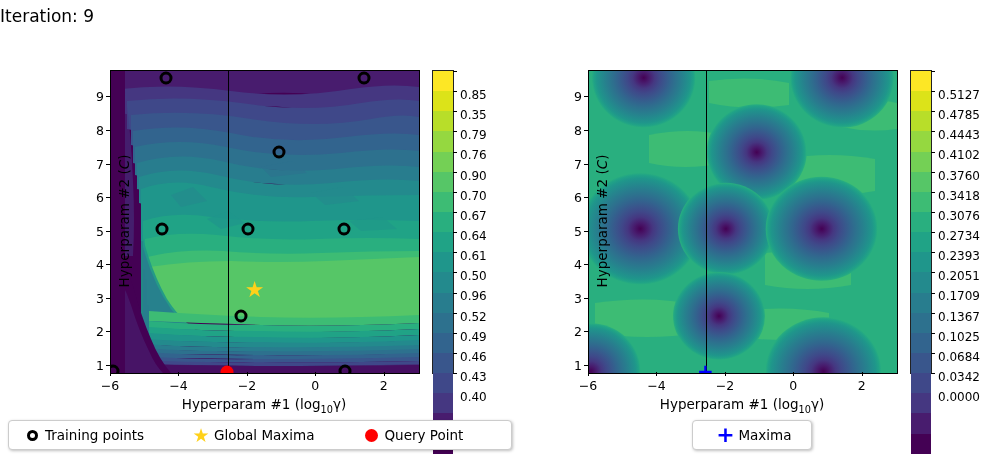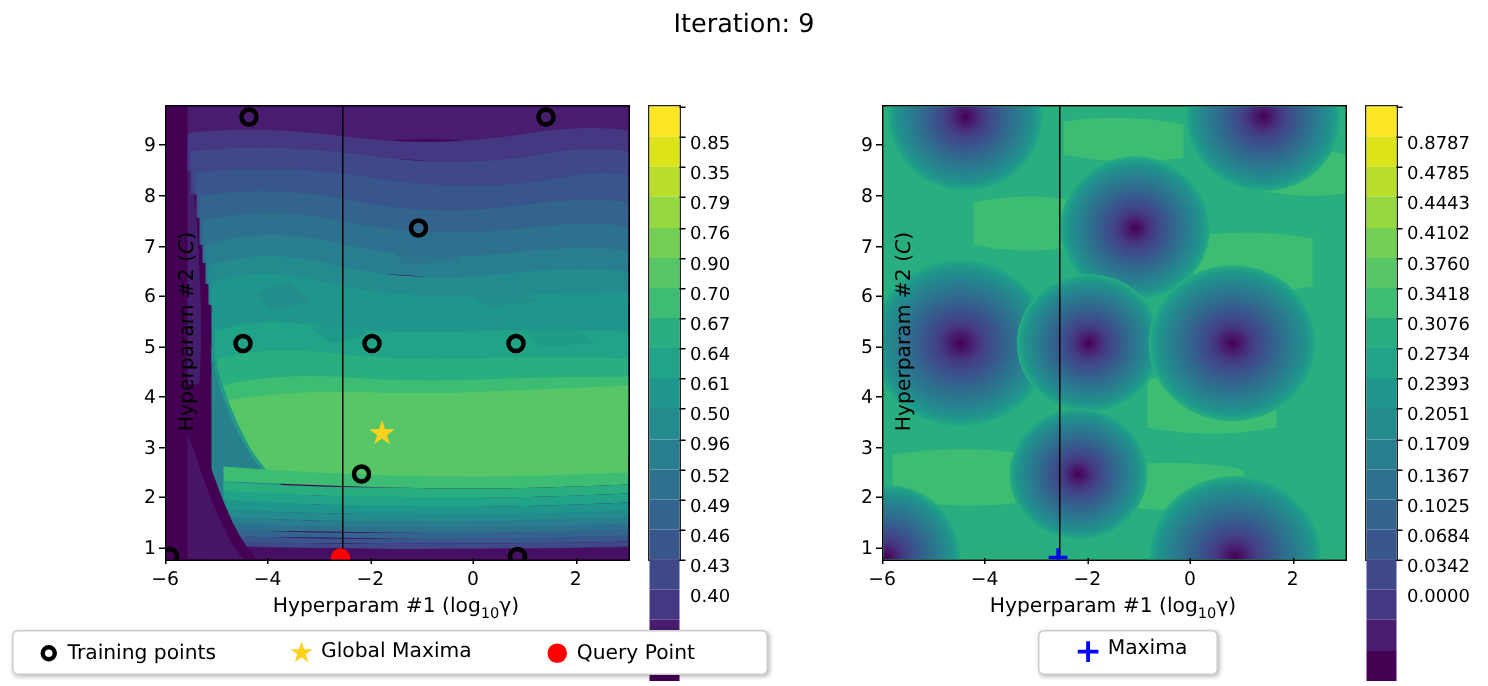--- a/index.html
+++ b/index.html
@@ -10,7 +10,7 @@
   }
   .fig{position:absolute;inset:0;}
   #figure-title{
-    position:absolute;top:6px;left:0;width:992px;text-align:center;
+    position:absolute;top:6px;left:0;width:992px;
     font-size:17px;color:#000;
   }
   .panel{position:absolute;top:70px;}

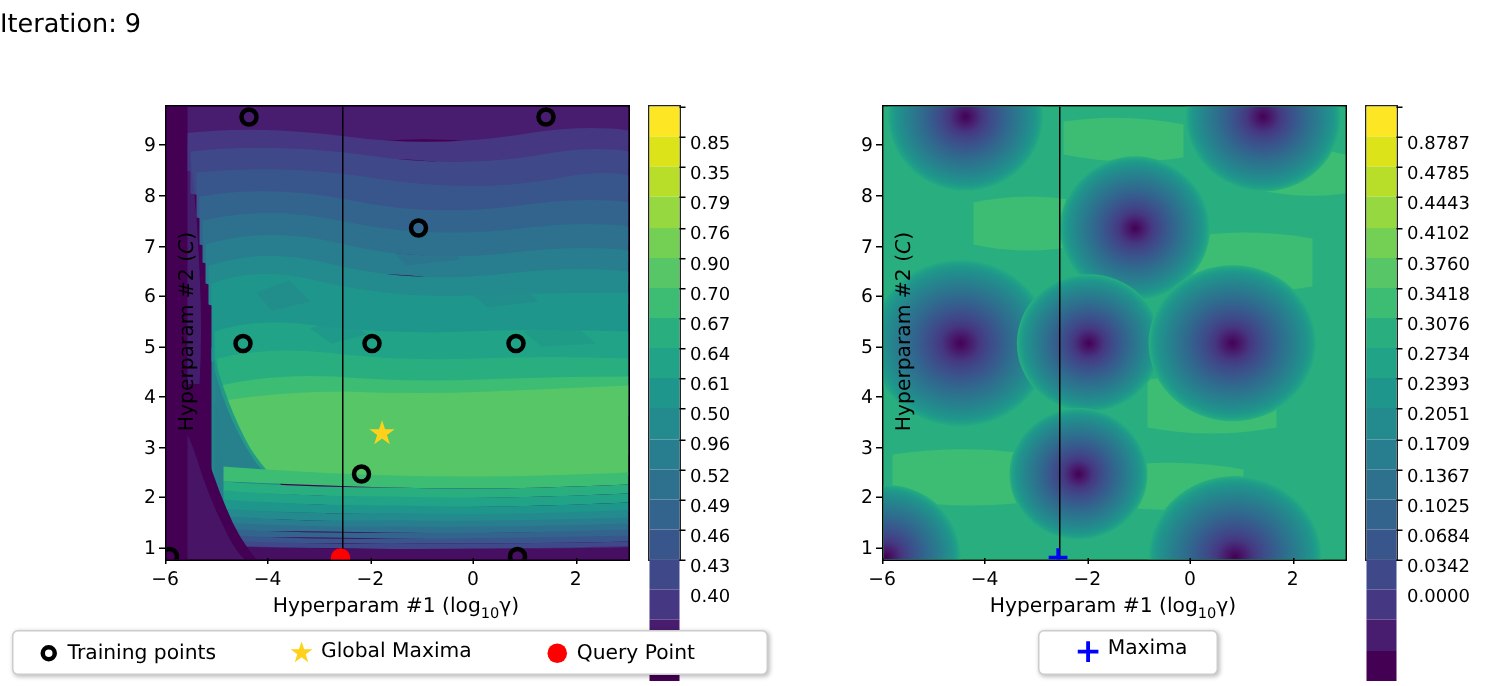--- a/index.html
+++ b/index.html
@@ -369,7 +369,7 @@
     <div class="cbar-band" style="height:6.67%;background:#440154;"></div>
 
     <div class="cbtickmark" style="top:0px;"></div>
-    <div class="cbtick" style="top:0px;">0.8787</div>
+    <div class="cbtick" style="top:0px;">0.5127</div>
     <div class="cbtickmark" style="top:20.1px;"></div>
     <div class="cbtick" style="top:20.1px;">0.4785</div>
     <div class="cbtickmark" style="top:40.3px;"></div>

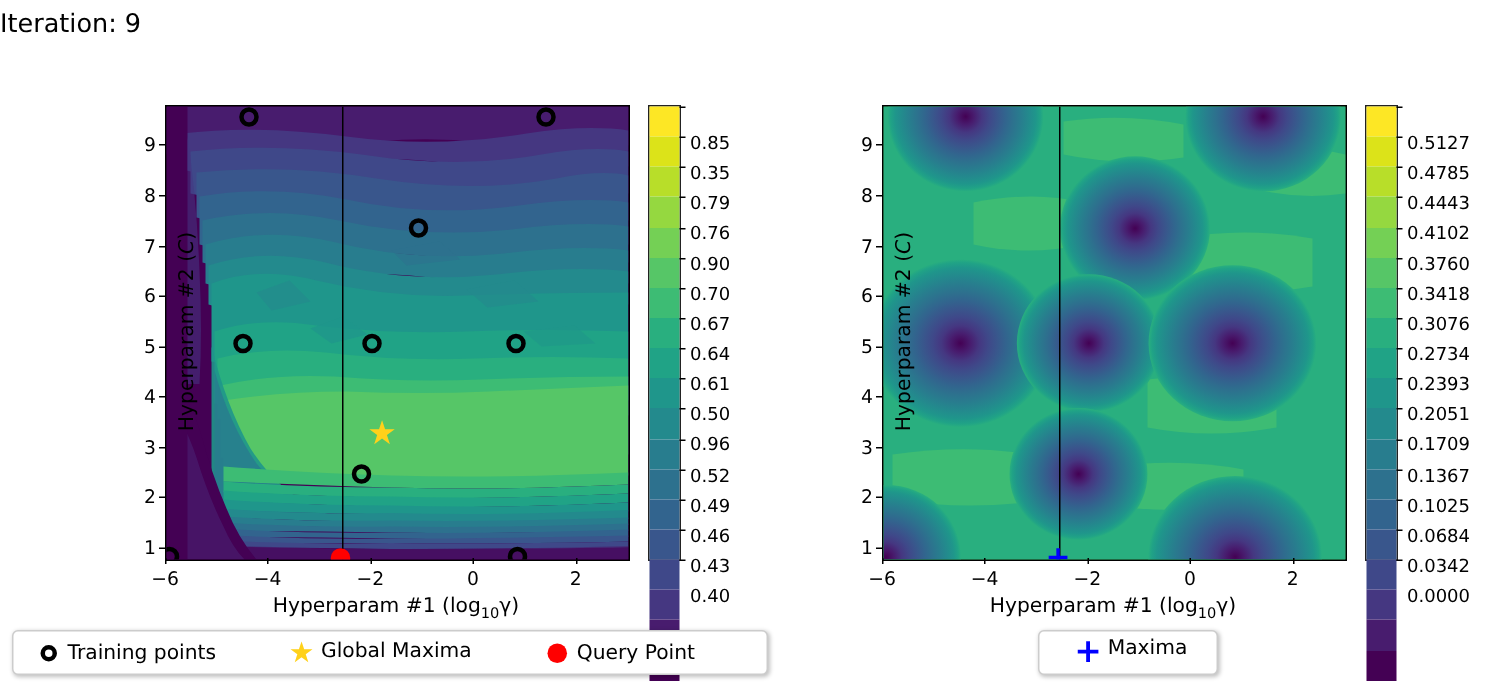--- a/index.html
+++ b/index.html
@@ -59,7 +59,7 @@
     box-shadow:1px 1px 3px rgba(0,0,0,.25);
     display:flex;align-items:center;height:30px;box-sizing:border-box;
   }
-  .legend-entry{display:flex;}
+  .legend-entry{display:flex;align-items:center;}
   .legend-label{font-size:13.5px;color:#000;white-space:nowrap;}
   .legend-marker{
     width:26px;display:flex;align-items:center;justify-content:center;

